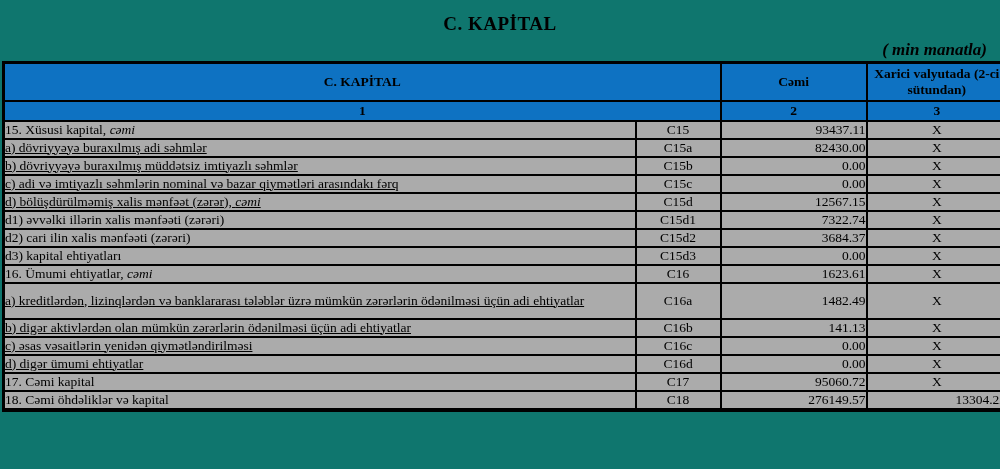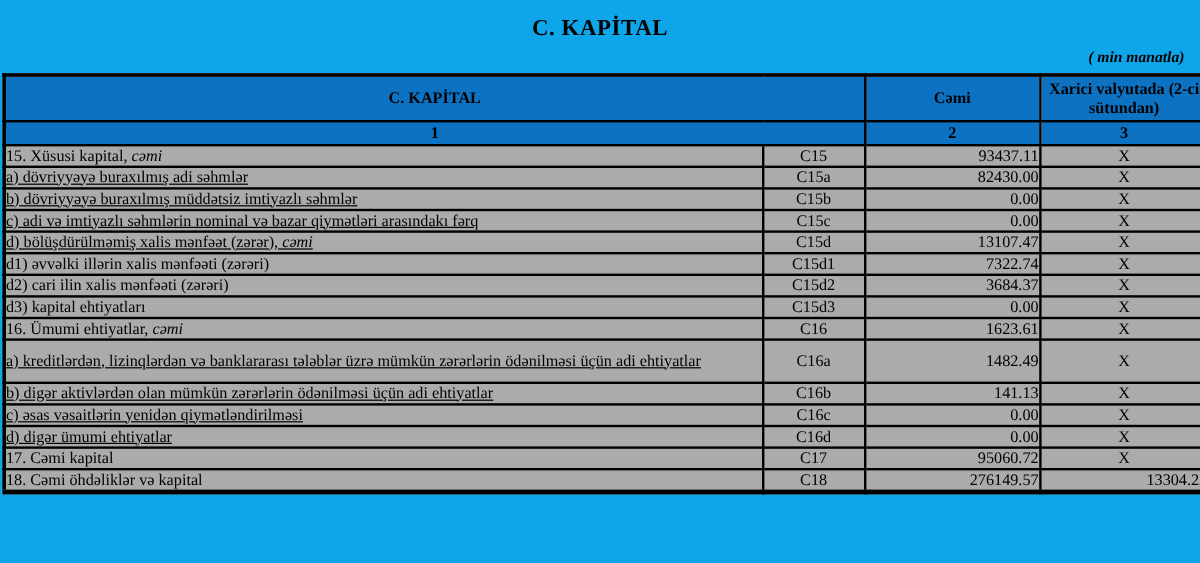--- a/index.html
+++ b/index.html
@@ -7,7 +7,7 @@
     position:relative;
     width:1000px;
     height:469px;
-    background:#0ea5e9;
+    background:#0f766e;
     overflow:hidden;
     font-family:"Liberation Serif", serif;
     color:#000;

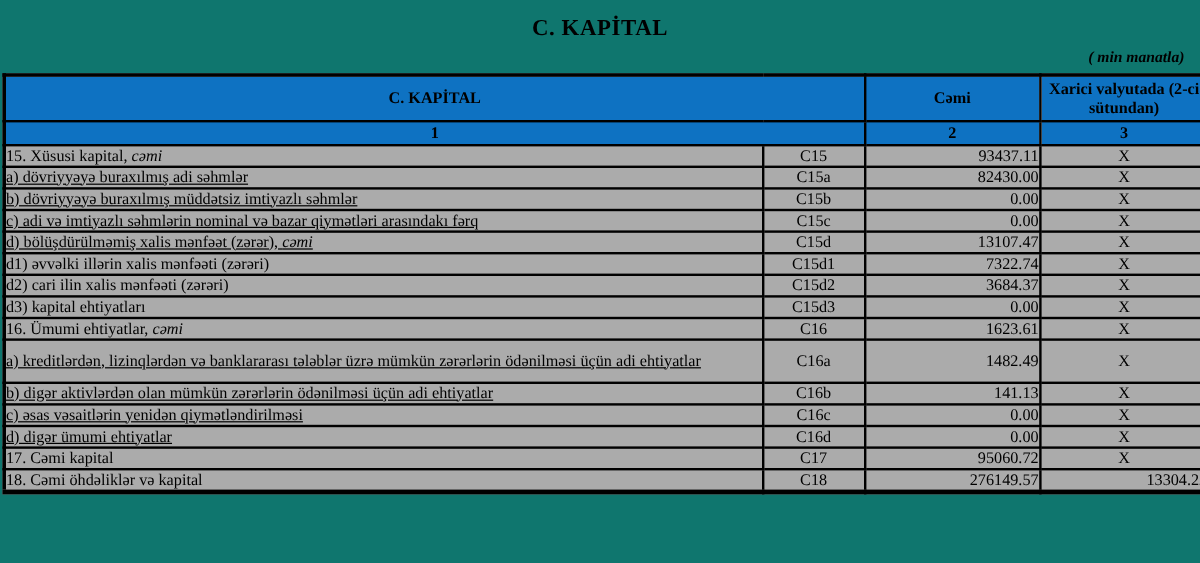--- a/index.html
+++ b/index.html
@@ -24,7 +24,7 @@
   .unit-note{
     position:absolute;
     top:40px; right:13px;
-    font-size:13px;
+    font-size:17px;
     font-style:italic;
     font-weight:bold;
   }

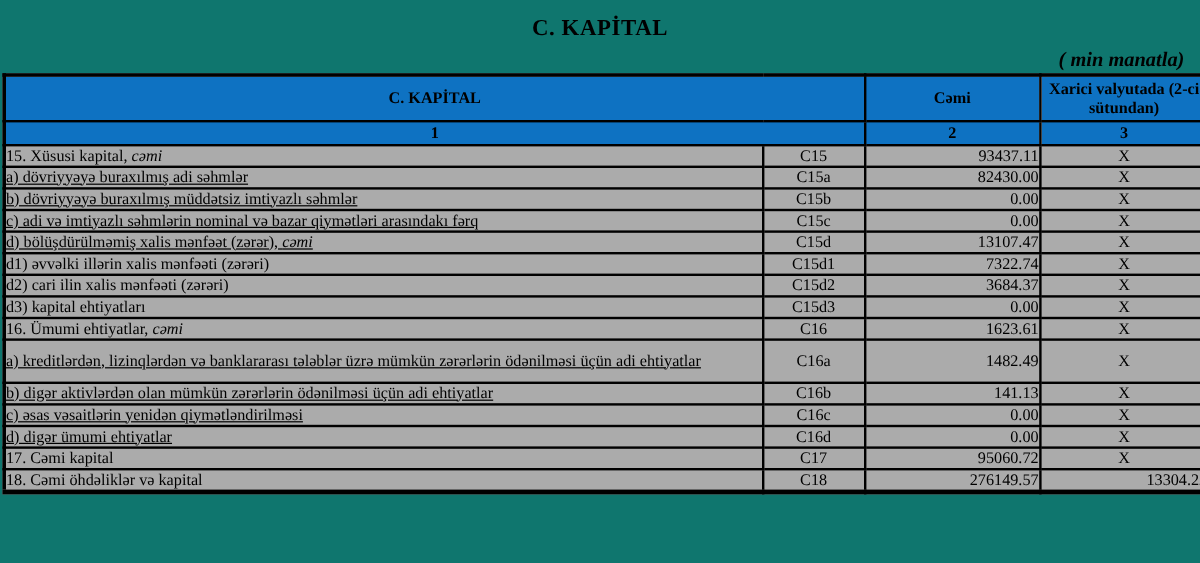--- a/index.html
+++ b/index.html
@@ -121,7 +121,7 @@
         <tr class="row">
           <td class="label ind1"><span>d) bölüşdürülməmiş xalis mənfəət (zərər), </span><i>cəmi</i></td>
           <td class="code">C15d</td>
-          <td class="num">13107.47</td>
+          <td class="num">12567.15</td>
           <td class="center">X</td>
         </tr>
         <tr class="row">

